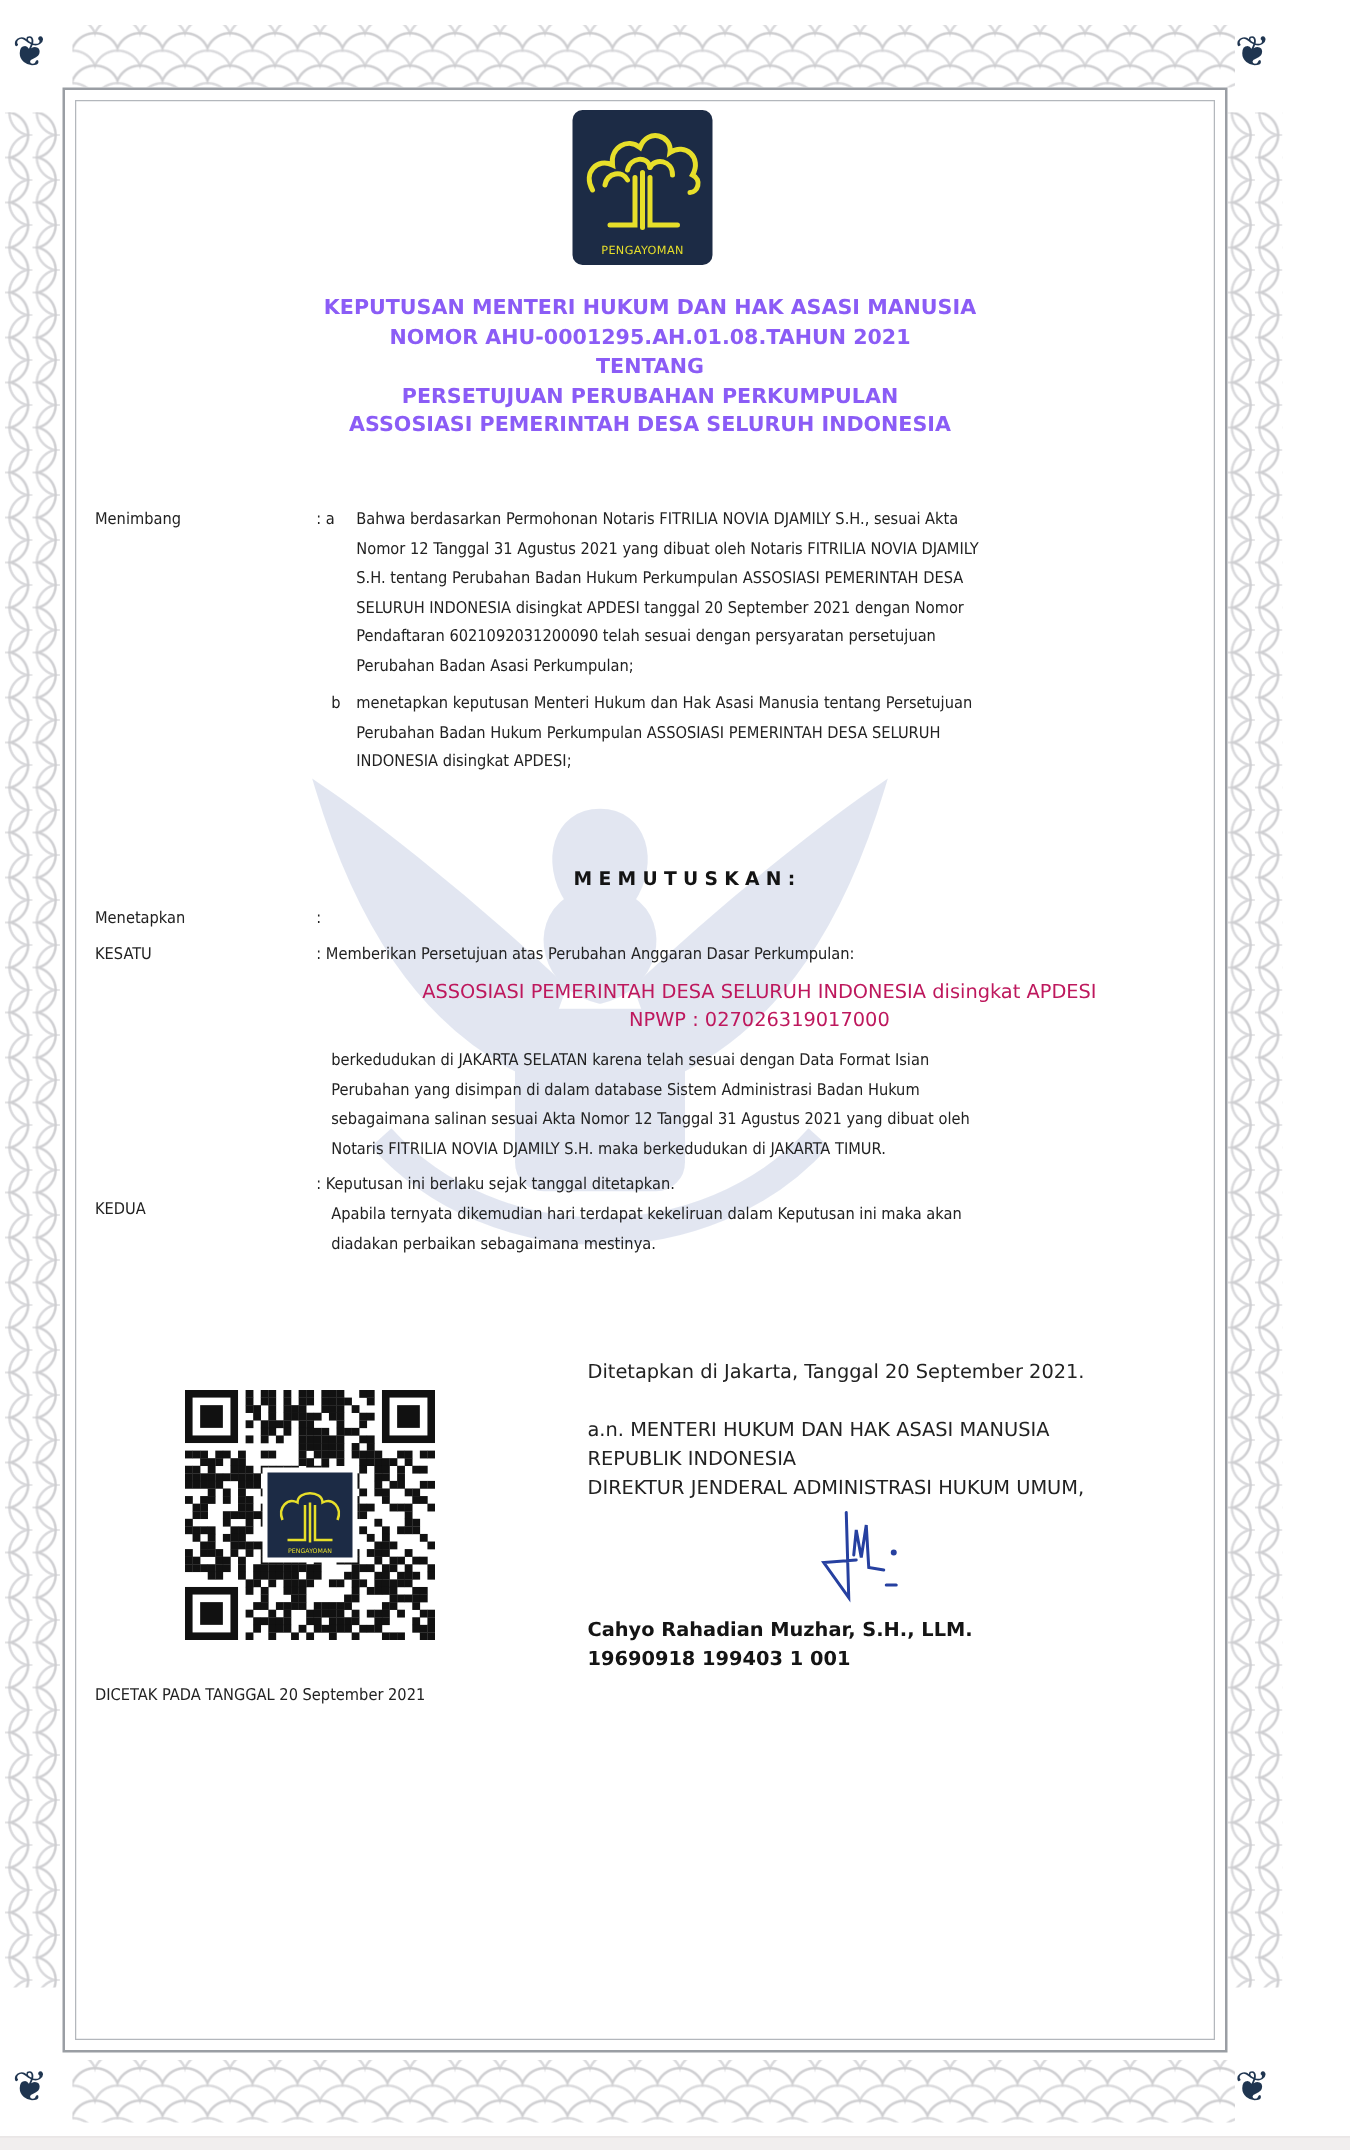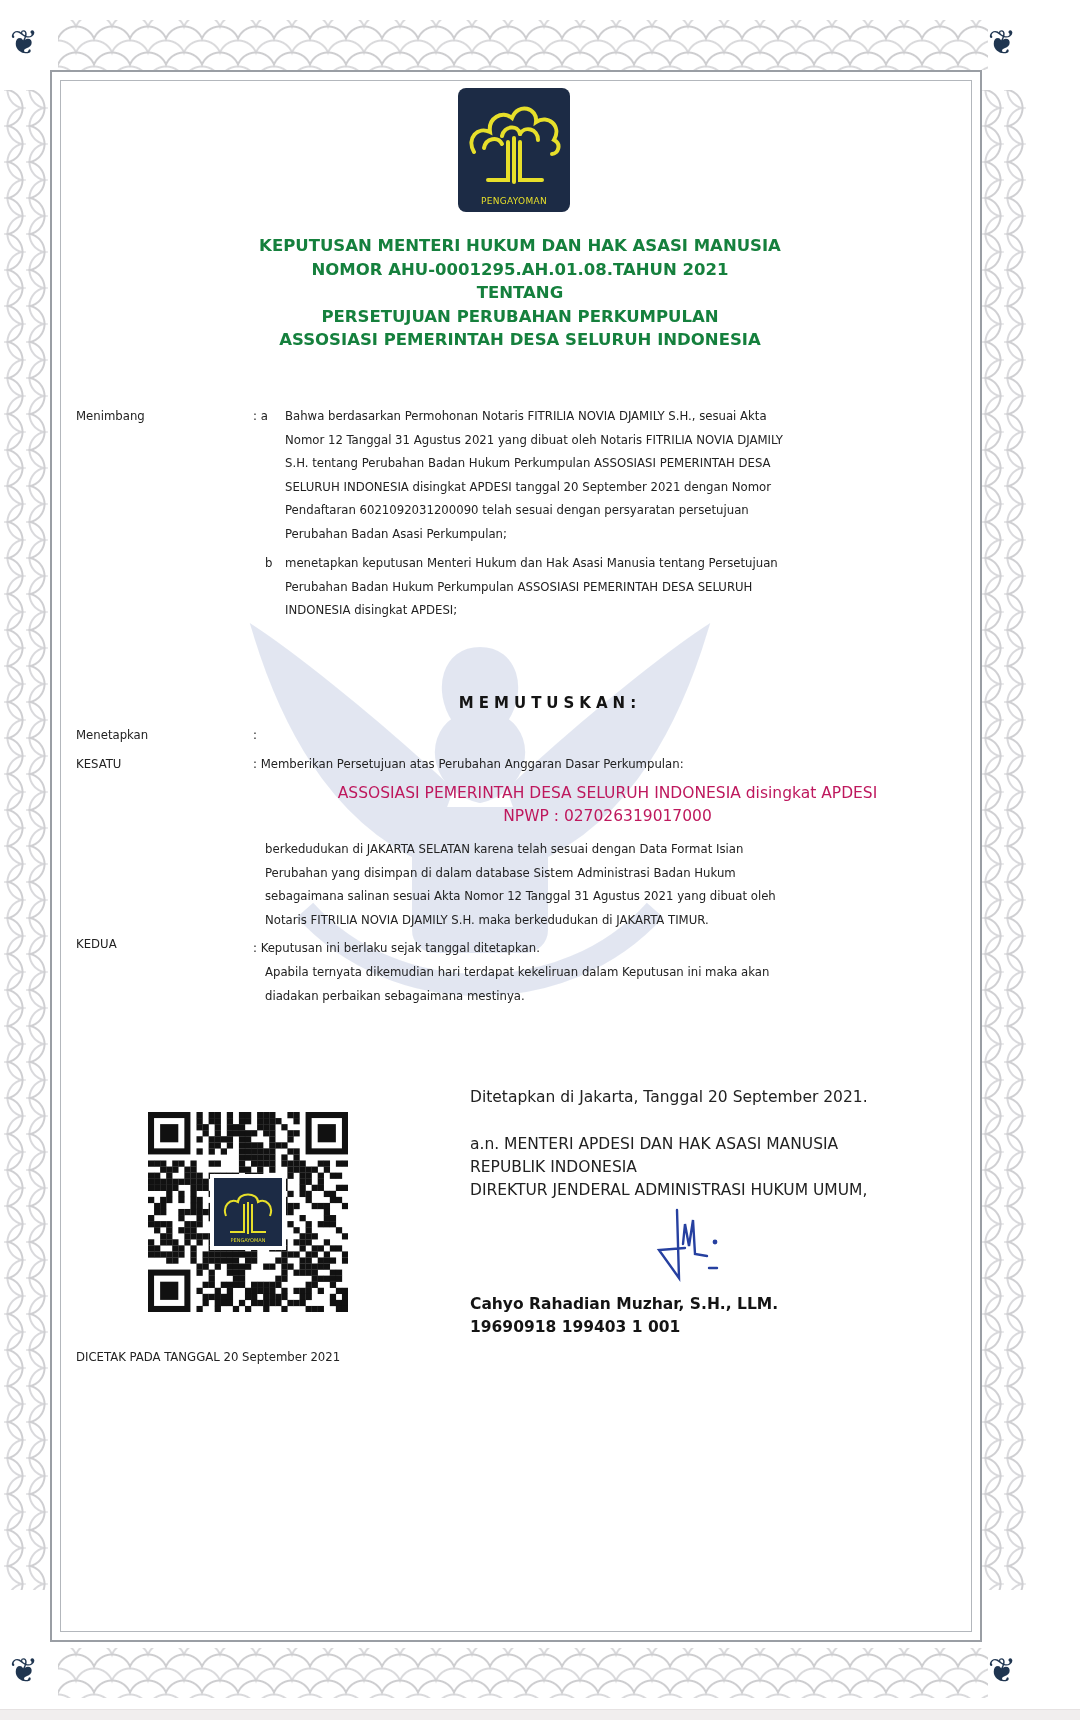--- a/index.html
+++ b/index.html
@@ -52,7 +52,7 @@
   }
   .title-block {
     position: absolute; left: 200px; width: 640px; top: 234px; text-align: center;
-    font-weight: bold; font-size: 16.5px; line-height: 23.5px; color: #15803d;
+    font-weight: bold; font-size: 16.5px; line-height: 23.5px; color: #8b5cf6;
   }
   .txt { position: absolute; font-size: 13px; line-height: 23.6px; color: #222; font-family: "DejaVu Sans Condensed", "DejaVu Sans", sans-serif; }
   .label { left: 76px; }

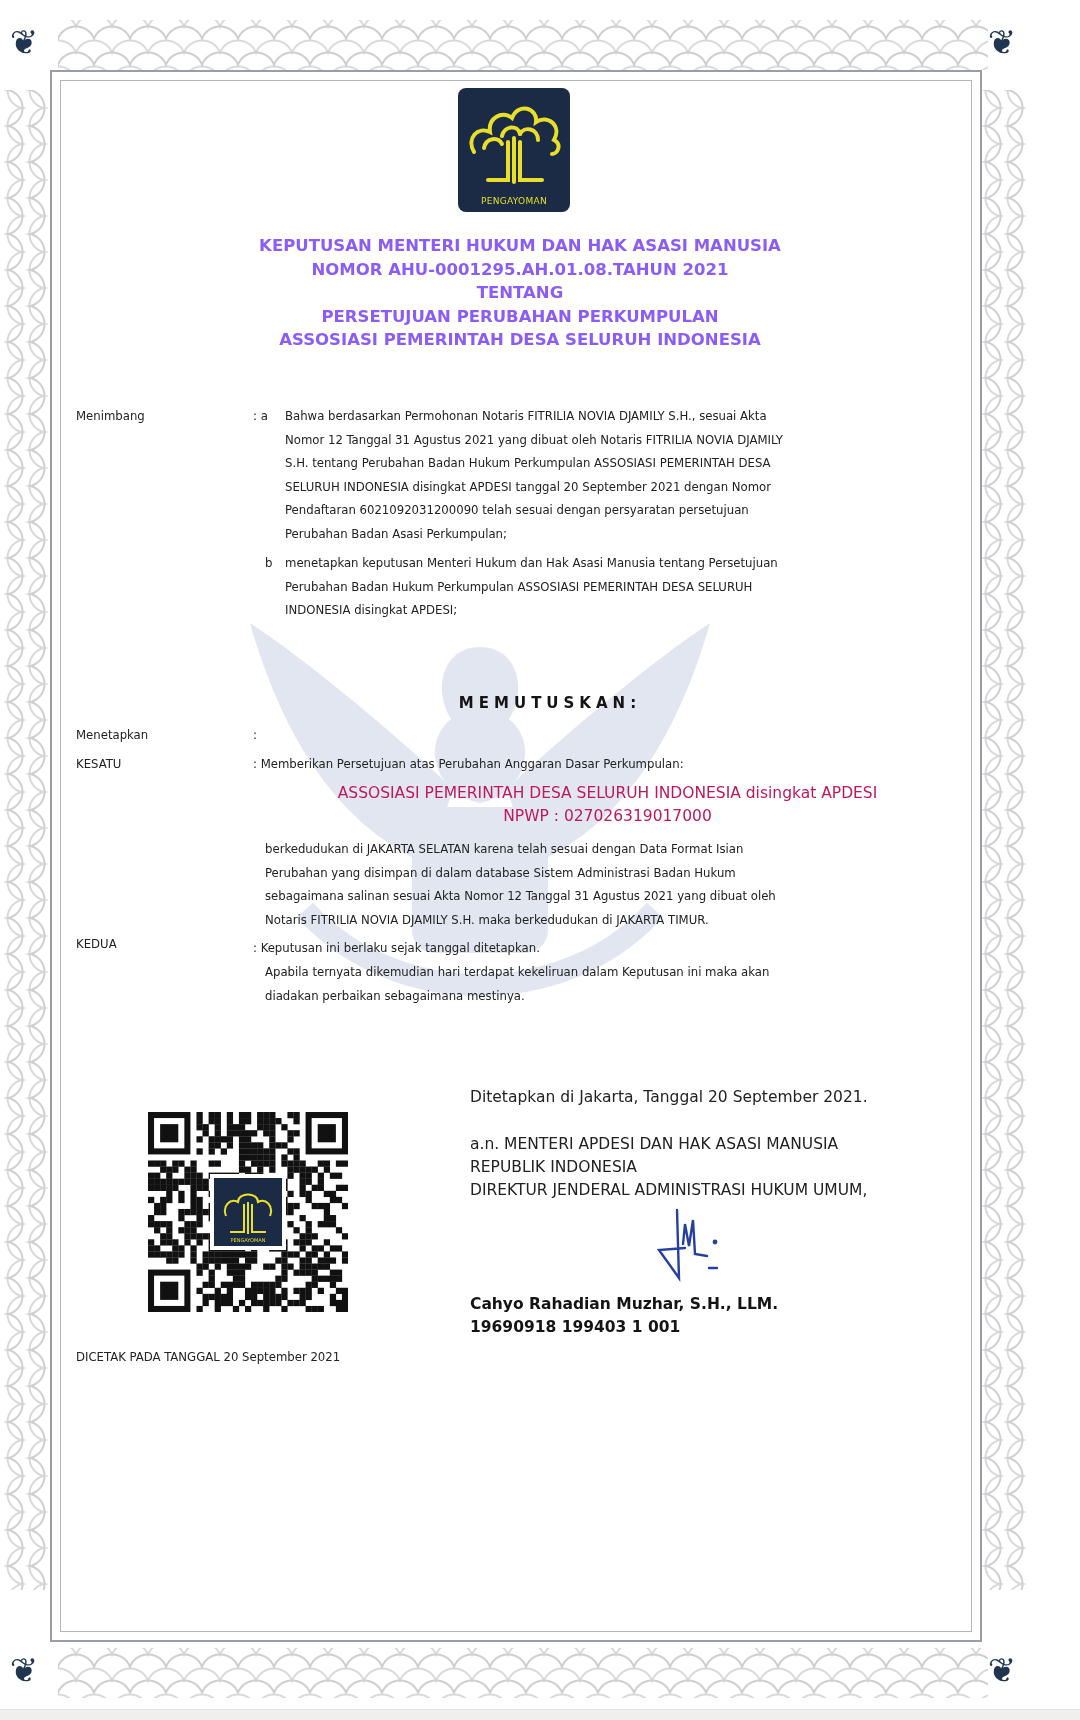--- a/index.html
+++ b/index.html
@@ -150,7 +150,7 @@
   <div>Notaris FITRILIA NOVIA DJAMILY S.H. maka berkedudukan di JAKARTA TIMUR.</div>
 </div>
 
-<div class="txt label" style="top:932px;">KEDUA</div>
+<div class="txt label" style="top:956px;">KEDUA</div>
 <div class="txt colon" style="top:936px;">: Keputusan ini berlaku sejak tanggal ditetapkan.</div>
 <div class="txt para" style="top:960px; left:265px; width:685px;">
   <div>Apabila ternyata dikemudian hari terdapat kekeliruan dalam Keputusan ini maka akan</div>

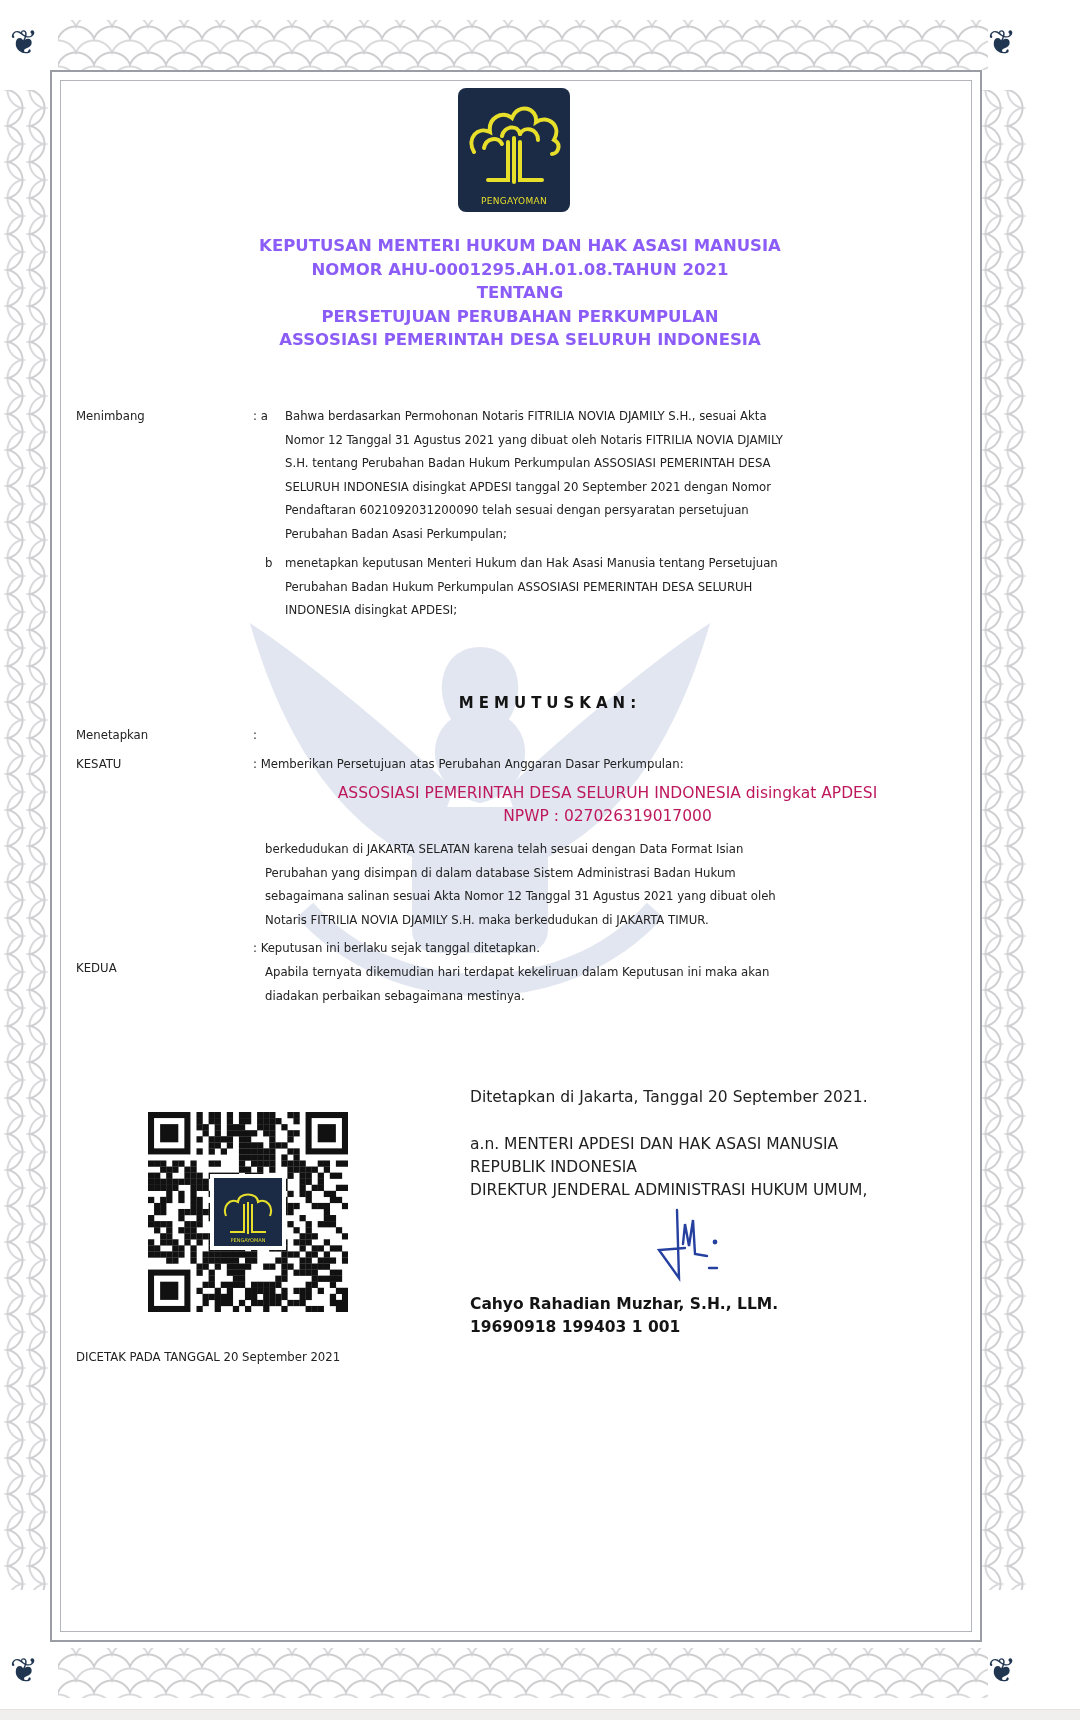--- a/index.html
+++ b/index.html
@@ -661,7 +661,7 @@
 
 <div class="sig-block" style="top:1086px;">Ditetapkan di Jakarta, Tanggal 20 September 2021.</div>
 <div class="sig-block" style="top:1133px;">
-  <div>a.n. MENTERI APDESI DAN HAK ASASI MANUSIA</div>
+  <div>a.n. MENTERI HUKUM DAN HAK ASASI MANUSIA</div>
   <div>REPUBLIK INDONESIA</div>
   <div>DIREKTUR JENDERAL ADMINISTRASI HUKUM UMUM,</div>
 </div>

